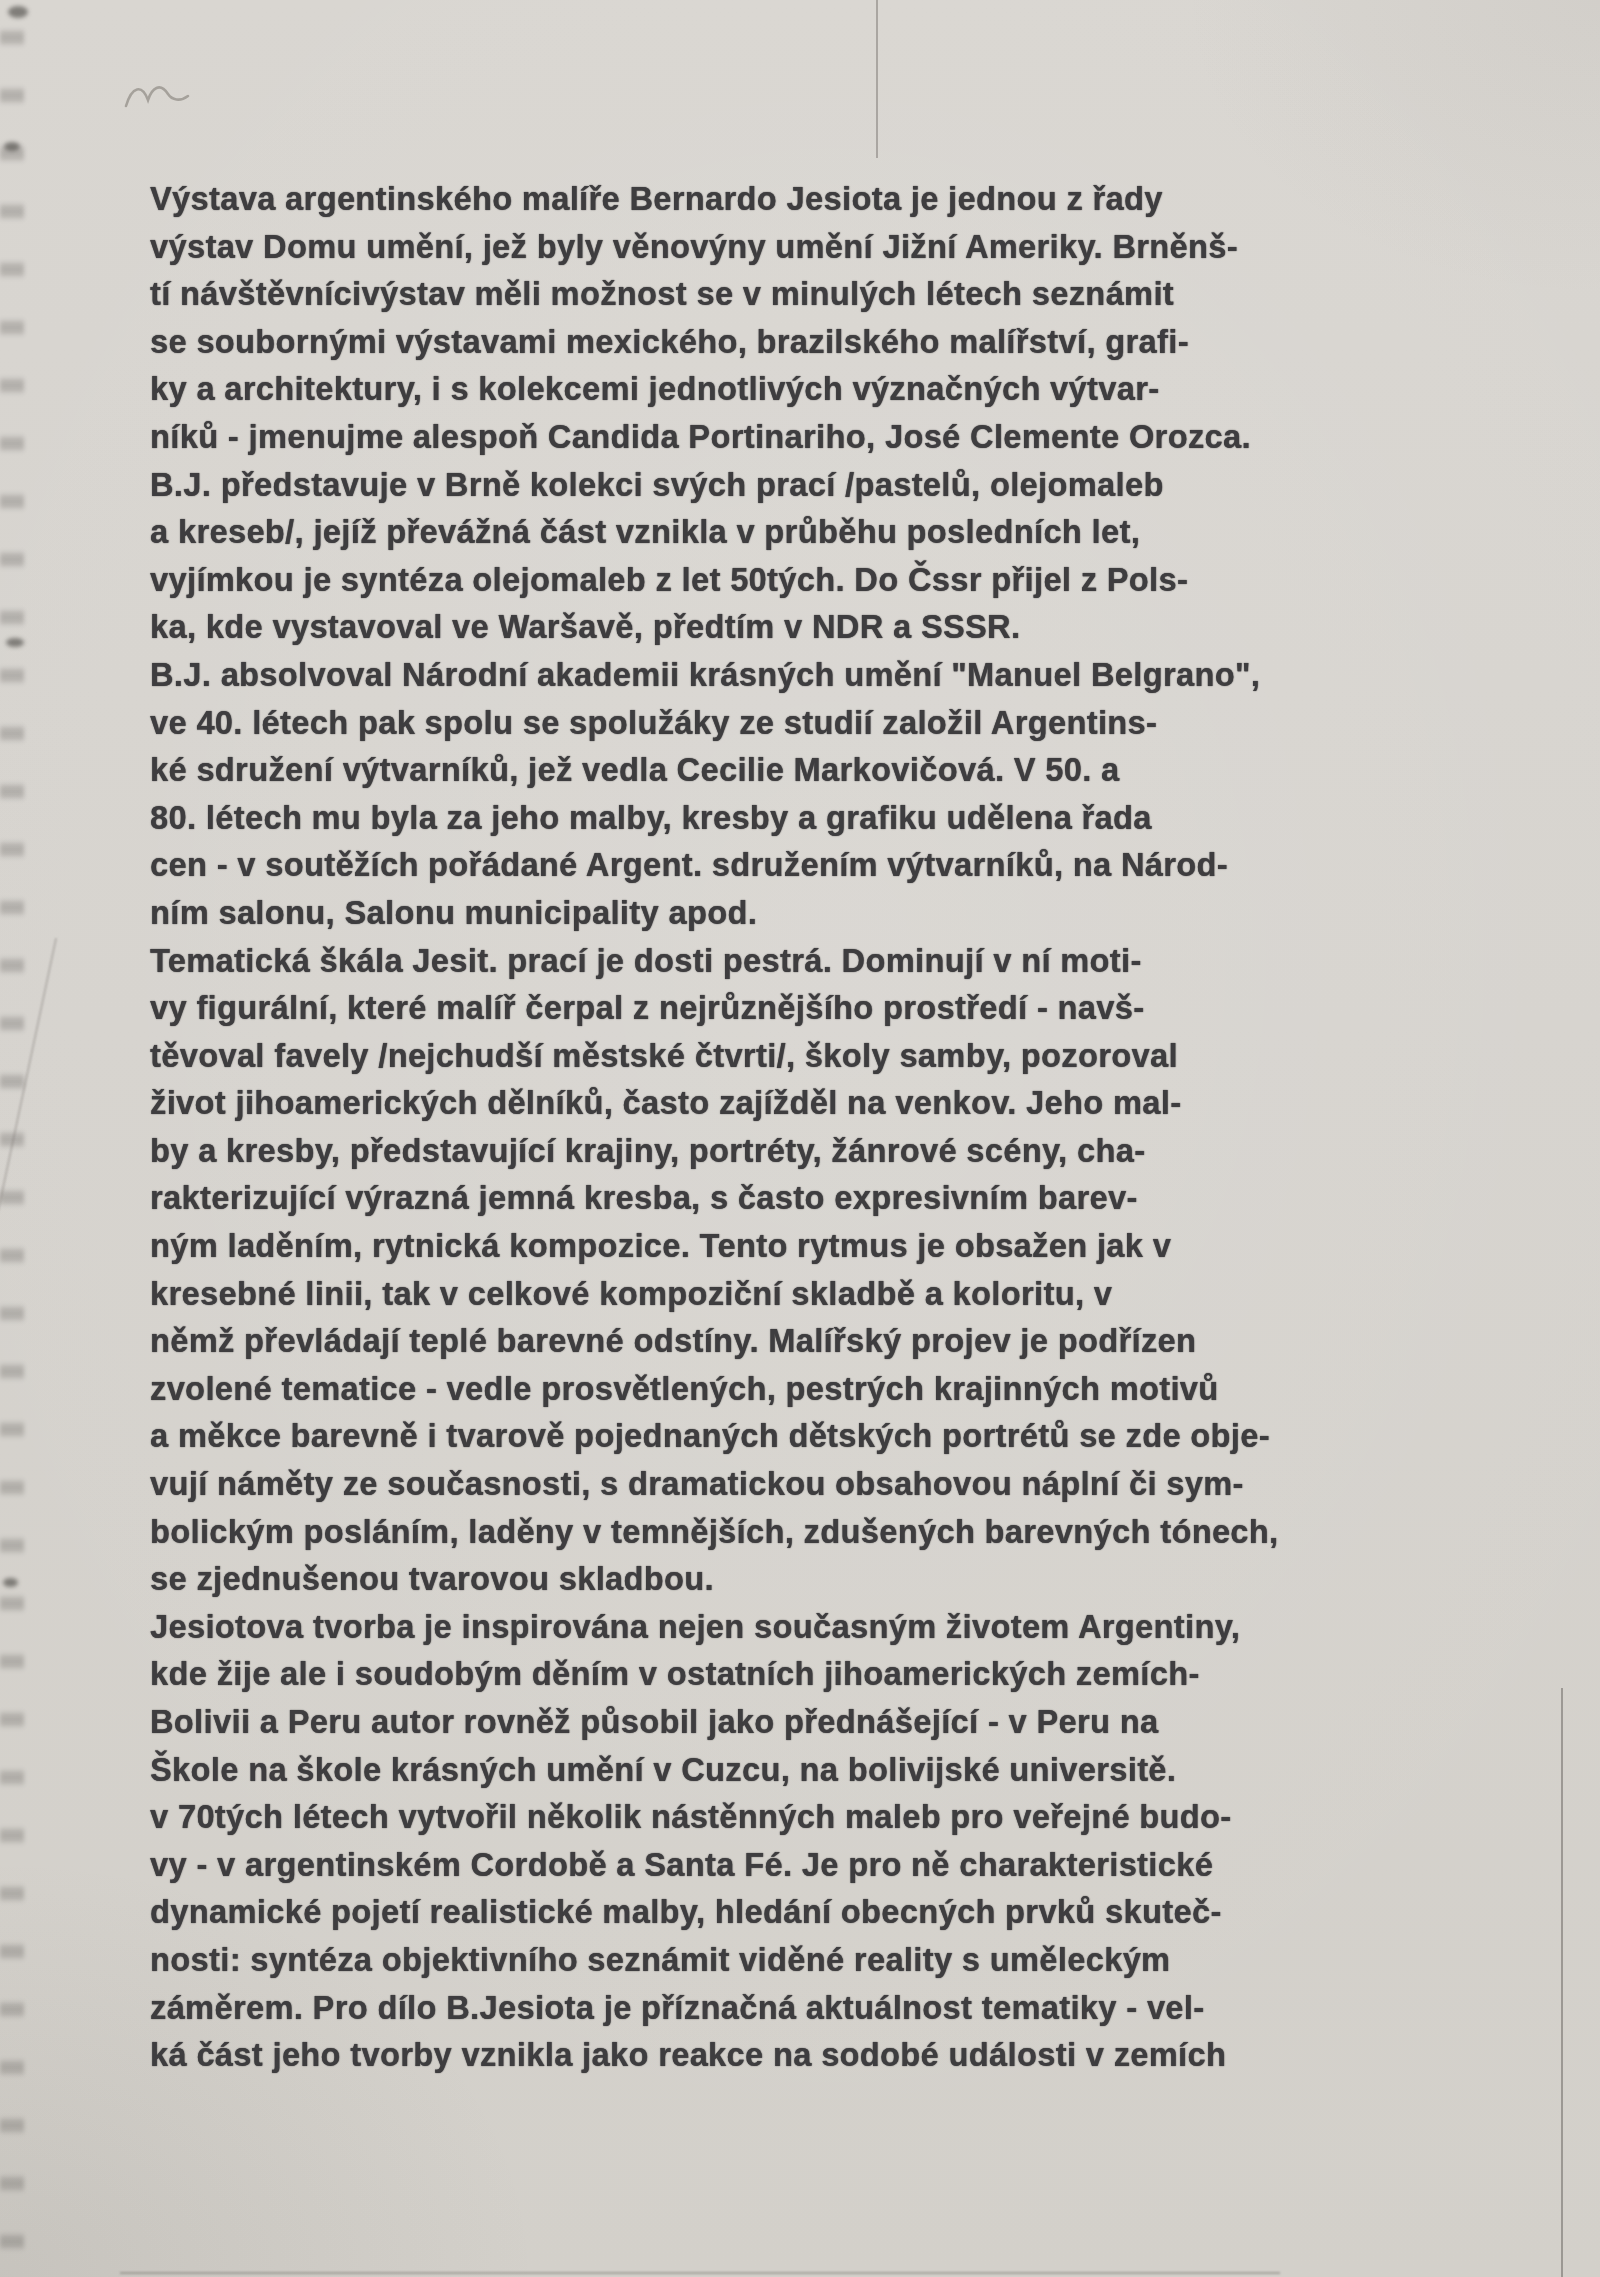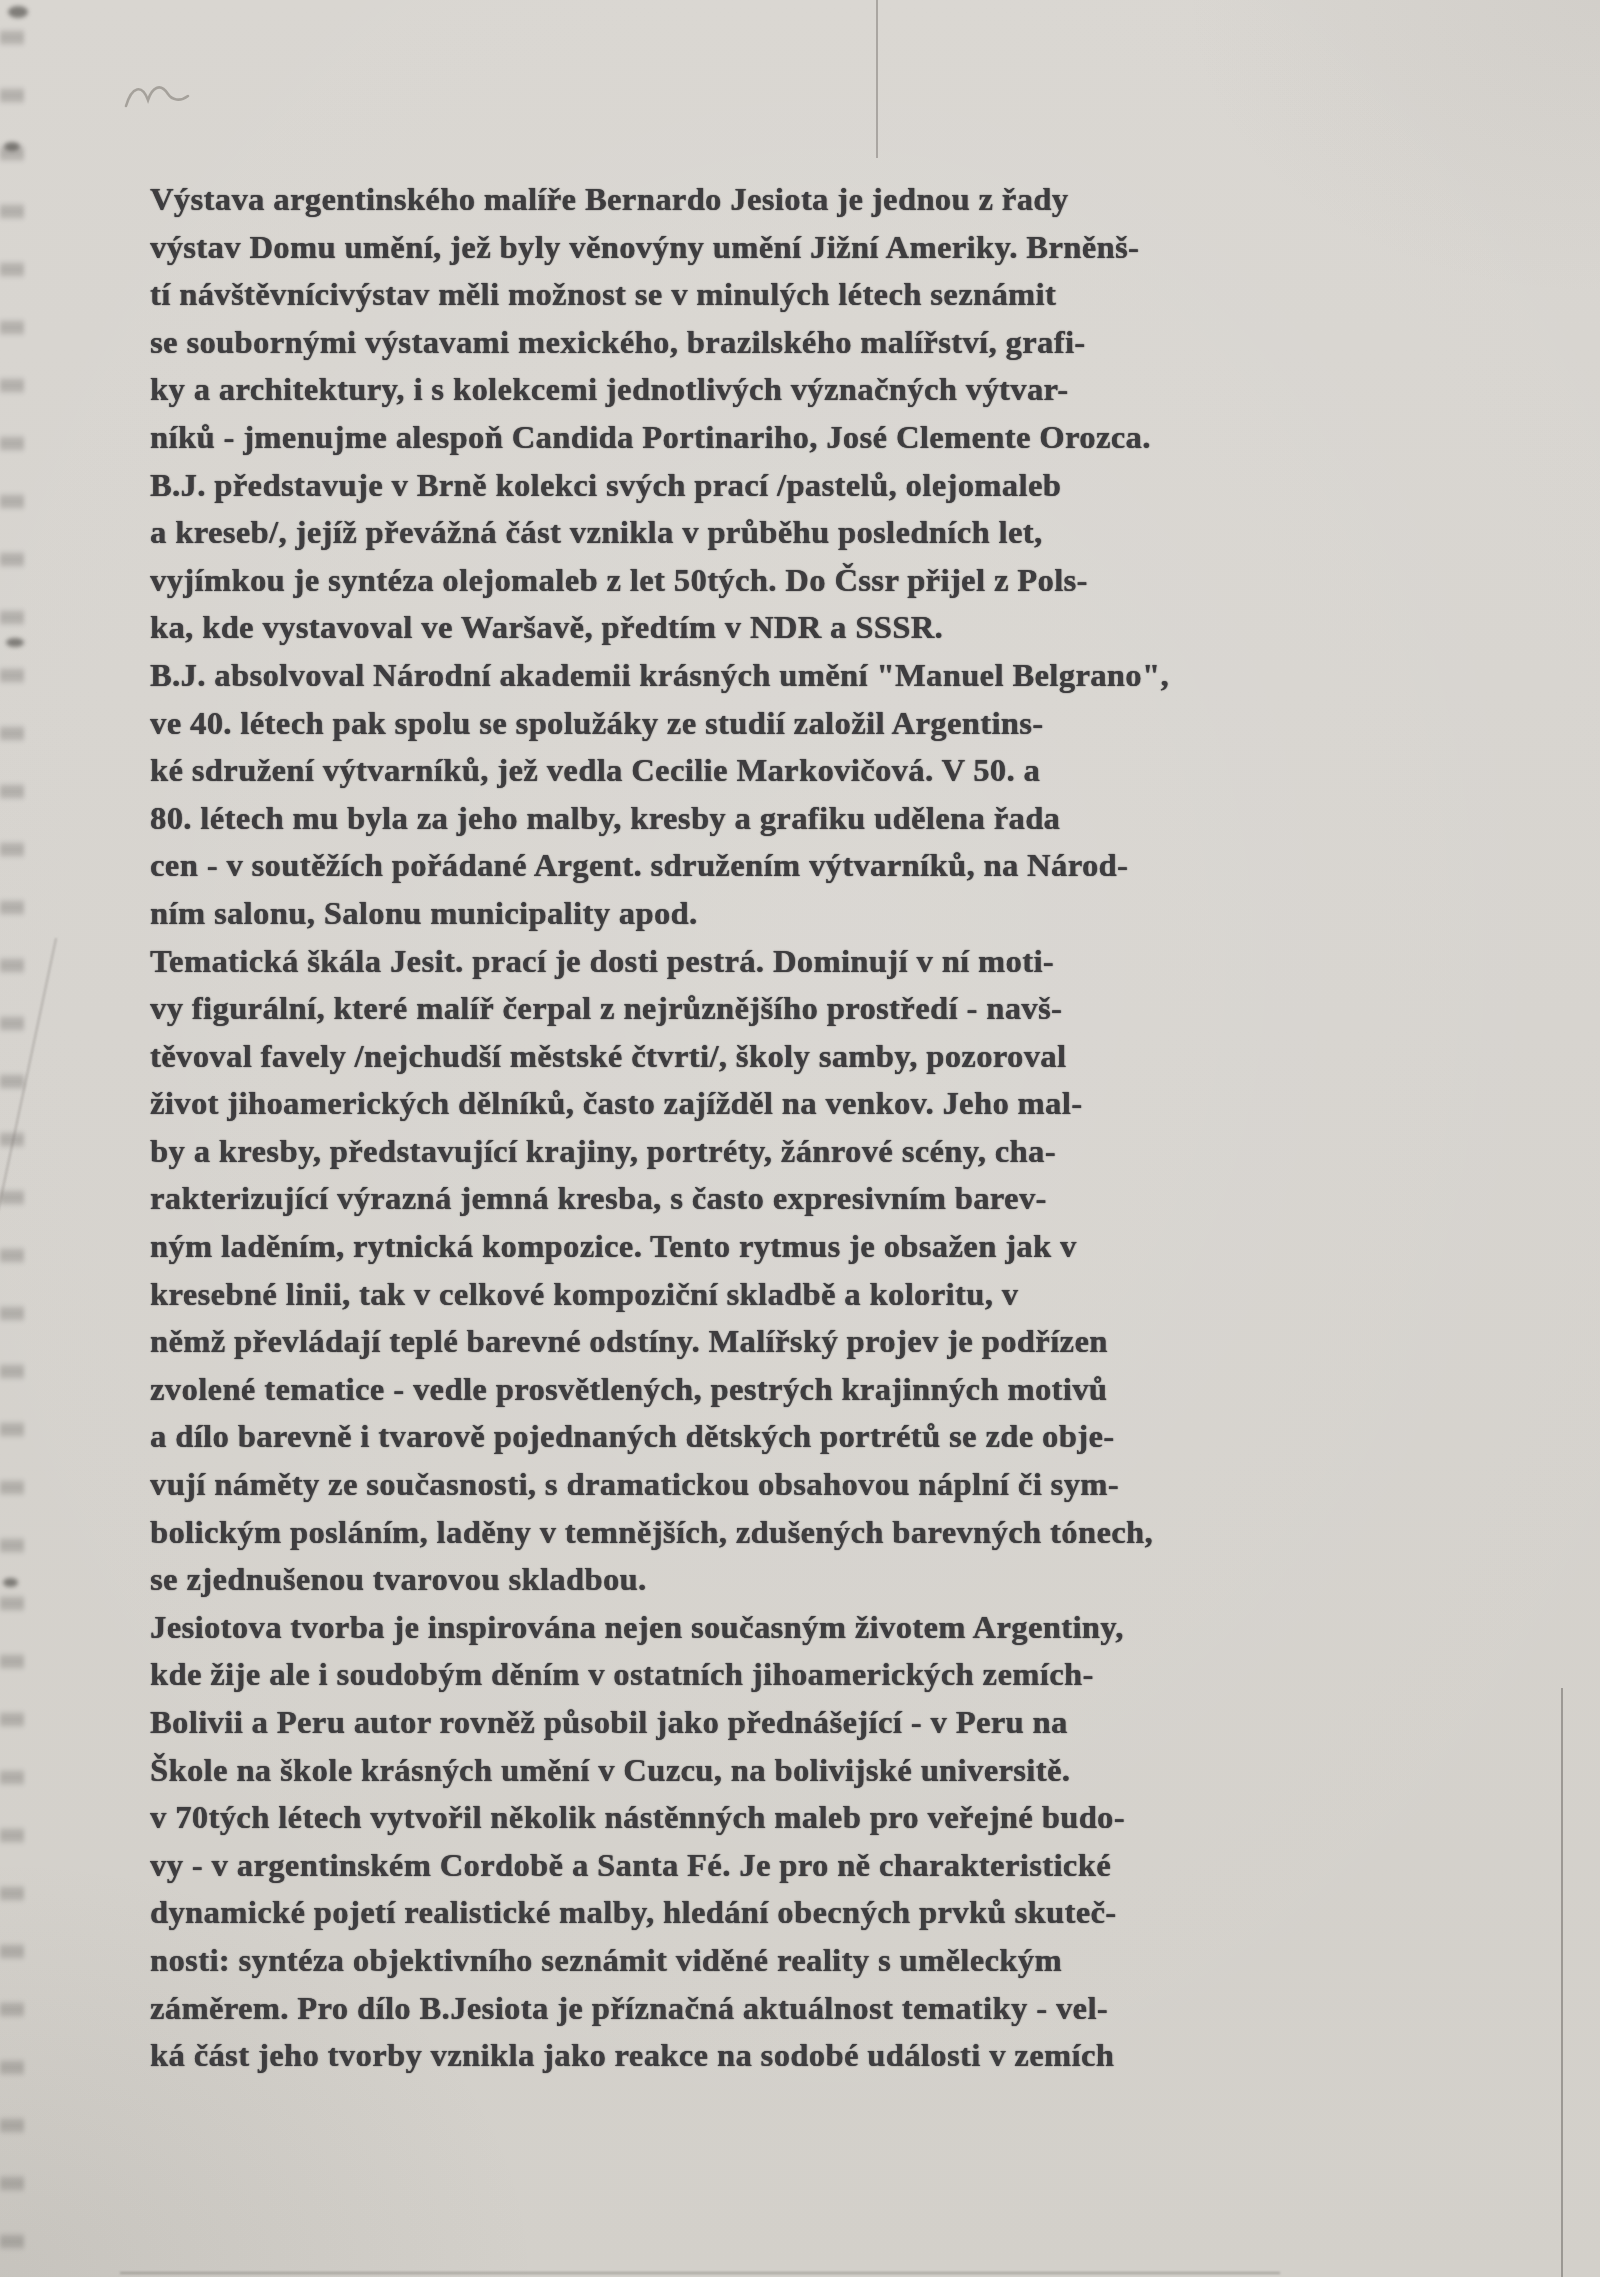--- a/index.html
+++ b/index.html
@@ -18,7 +18,7 @@
       radial-gradient(ellipse 700px 500px at 100% 0%, rgba(120,115,108,0.07), rgba(0,0,0,0) 60%),
       linear-gradient(180deg, #d9d6d1 0%, #d6d3ce 45%, #d3d0ca 100%);
     overflow: hidden;
-    font-family: Liberation Serif, serif;
+    font-family: Liberation Sans, sans-serif;
   }
 
   

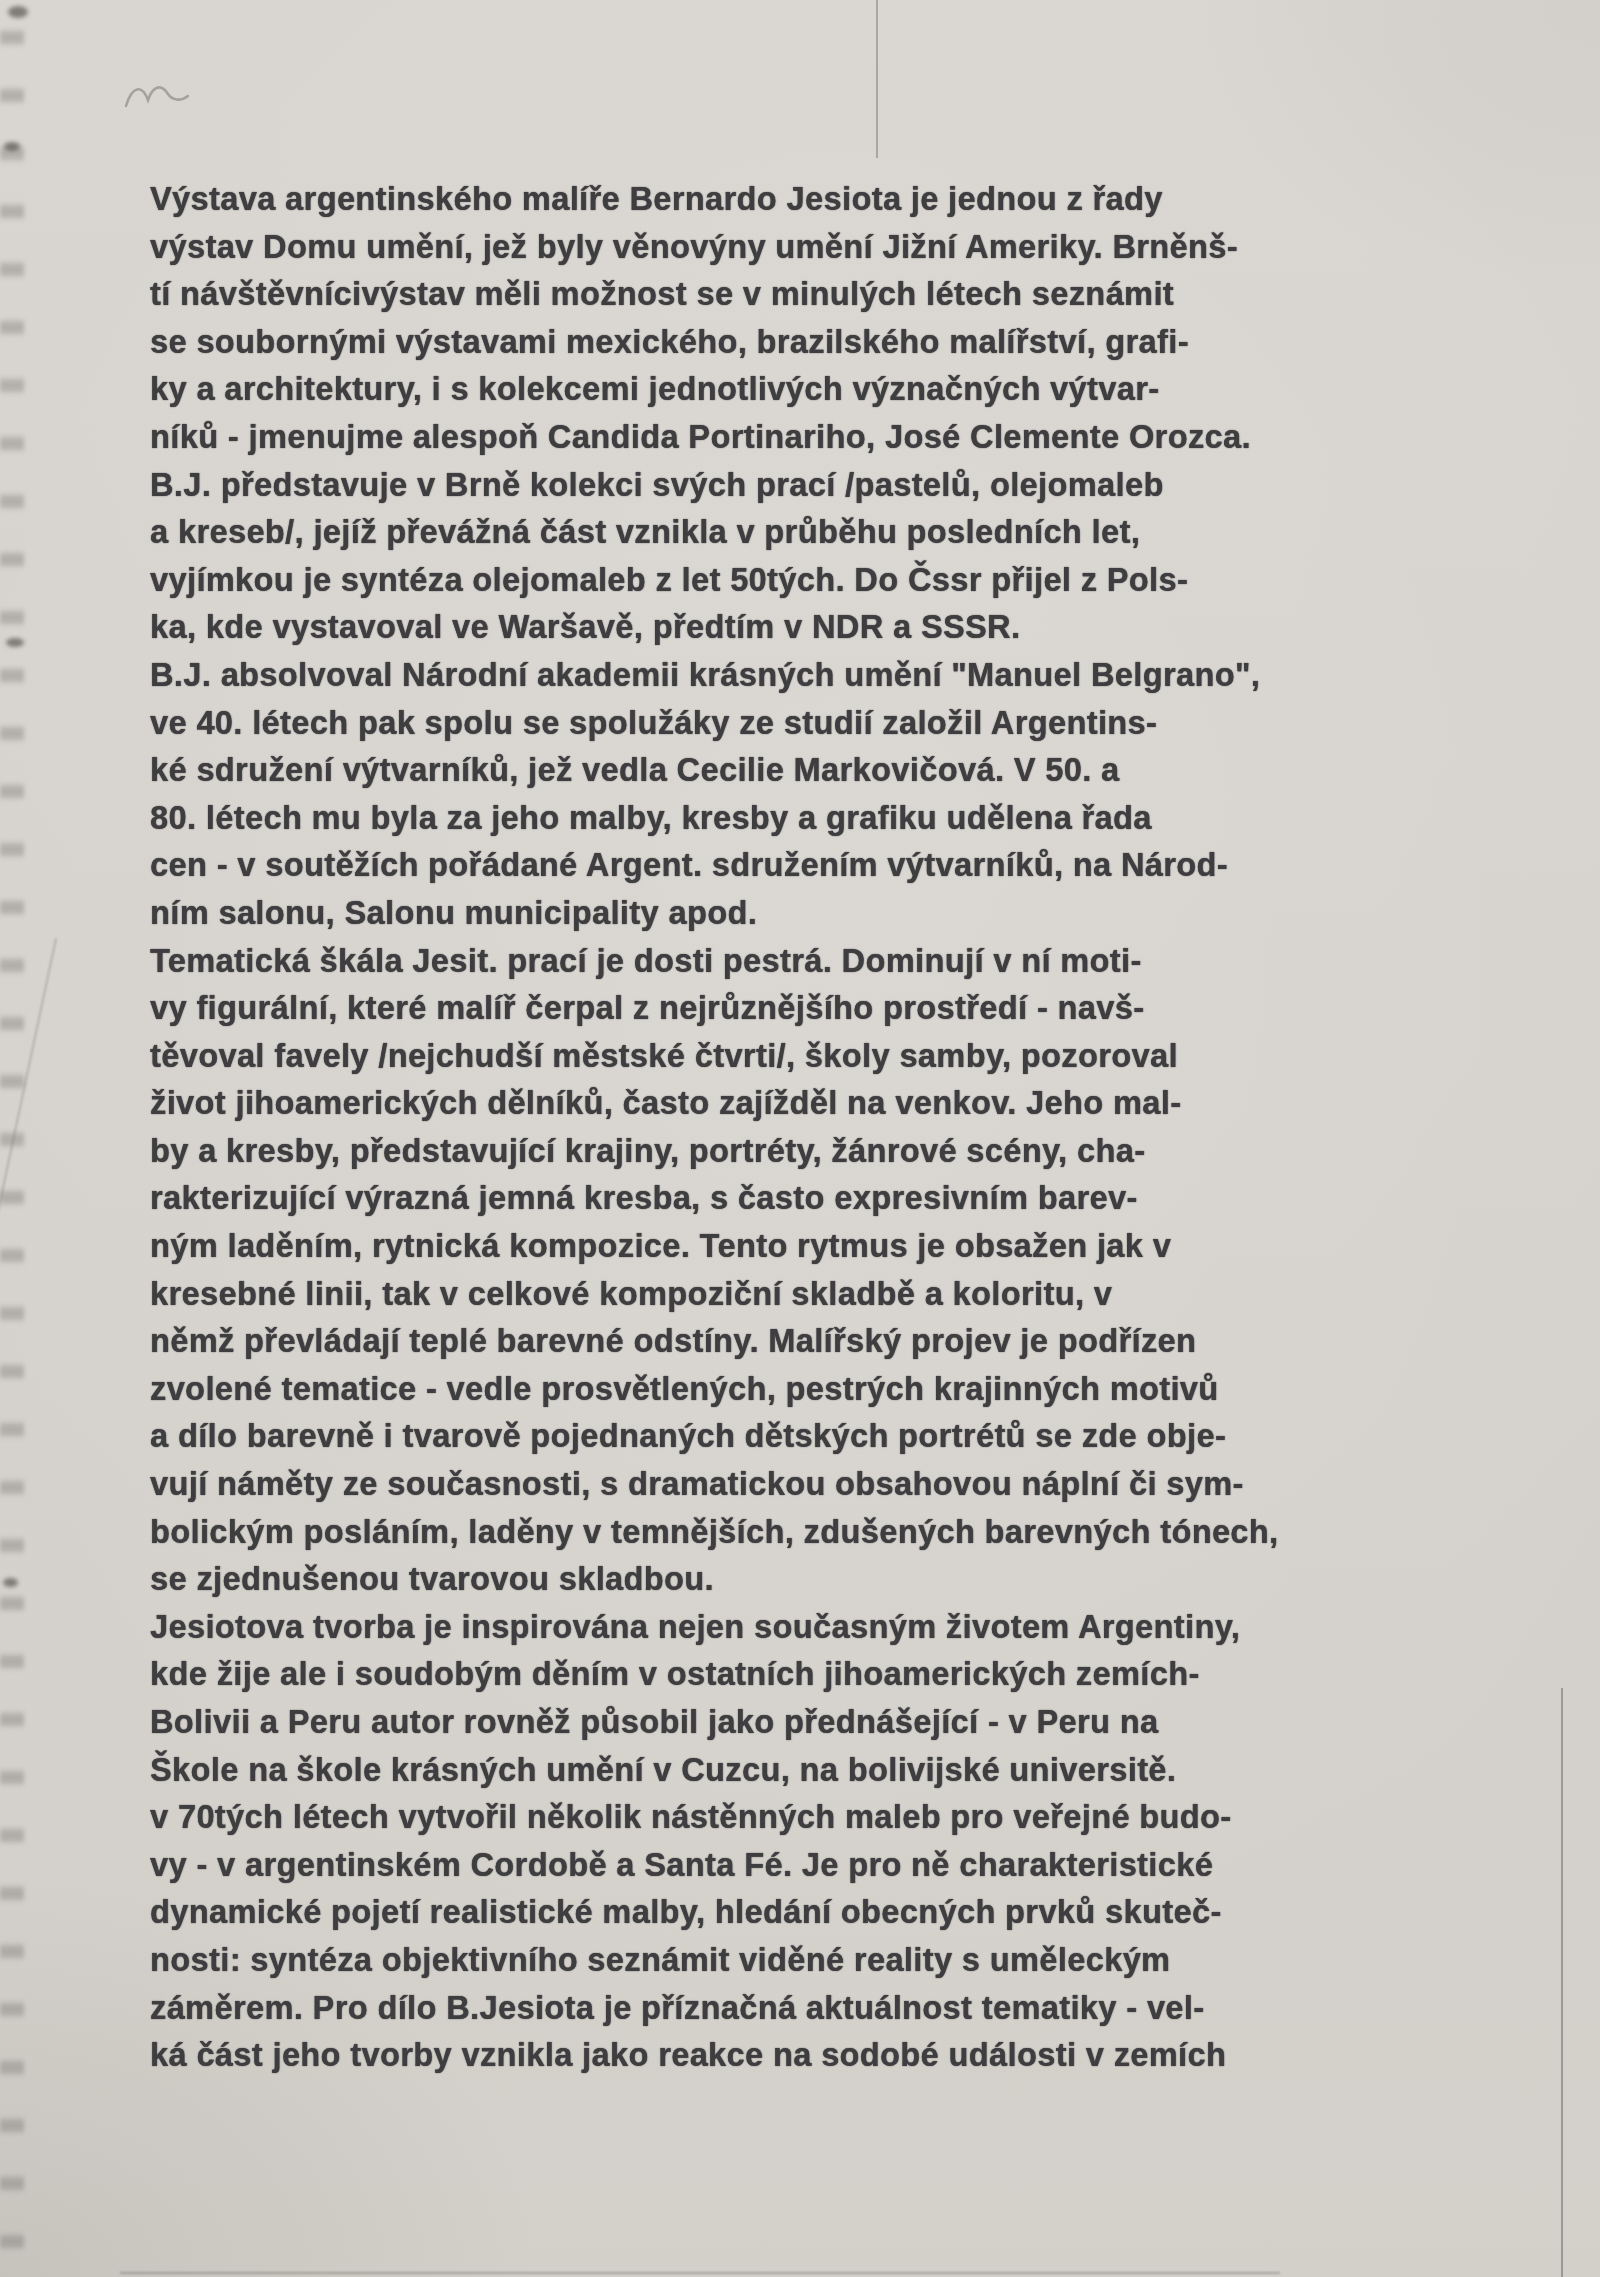--- a/index.html
+++ b/index.html
@@ -156,7 +156,7 @@
       <div class="line">kresebné linii, tak v celkové kompoziční skladbě a koloritu, v</div>
       <div class="line">němž převládají teplé barevné odstíny. Malířský projev je podřízen</div>
       <div class="line">zvolené tematice - vedle prosvětlených, pestrých krajinných motivů</div>
-      <div class="line">a dílo barevně i tvarově pojednaných dětských portrétů se zde obje-</div>
+      <div class="line">a měkce barevně i tvarově pojednaných dětských portrétů se zde obje-</div>
       <div class="line">vují náměty ze současnosti, s dramatickou obsahovou náplní či sym-</div>
       <div class="line">bolickým posláním, laděny v temnějších, zdušených barevných tónech,</div>
       <div class="line">se zjednušenou tvarovou skladbou.</div>

